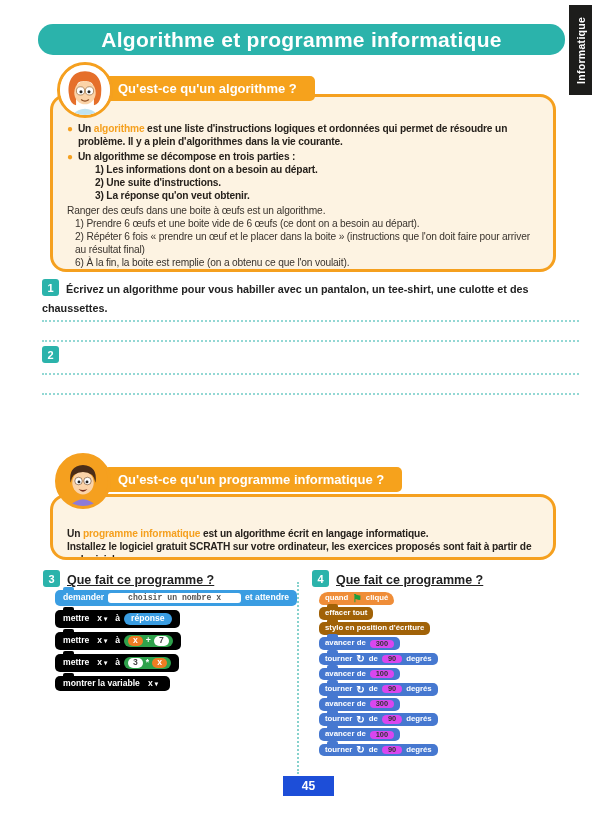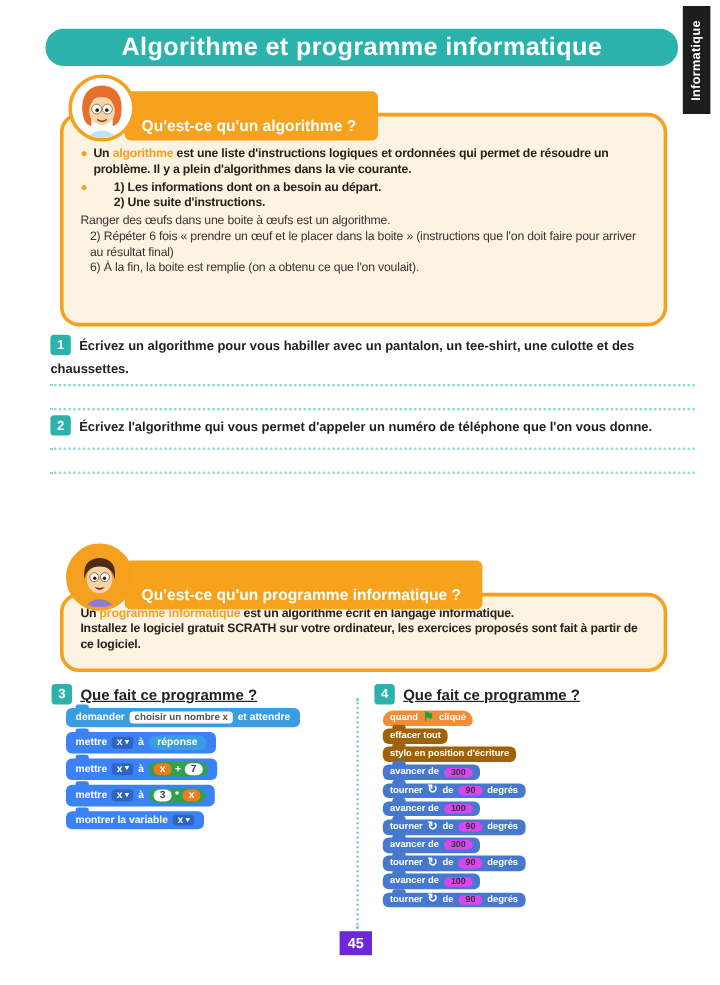--- a/index.html
+++ b/index.html
@@ -21,7 +21,7 @@
   #lesson2{top:494px;height:66px;padding:8px 12px 0 14px;}
 
   .lesson-header{position:absolute;height:25px;background:#f6a21c;border-radius:5px;color:#fff;
-                 font-weight:bold;font-size:13px;line-height:25px;padding:16px 18px 0 14px;
+                 font-weight:bold;font-size:13px;line-height:25px;padding:0 18px 0 14px;
                  white-space:nowrap;z-index:4;}
   #header1{left:104px;top:76px;}
   #header2{left:104px;top:467px;}

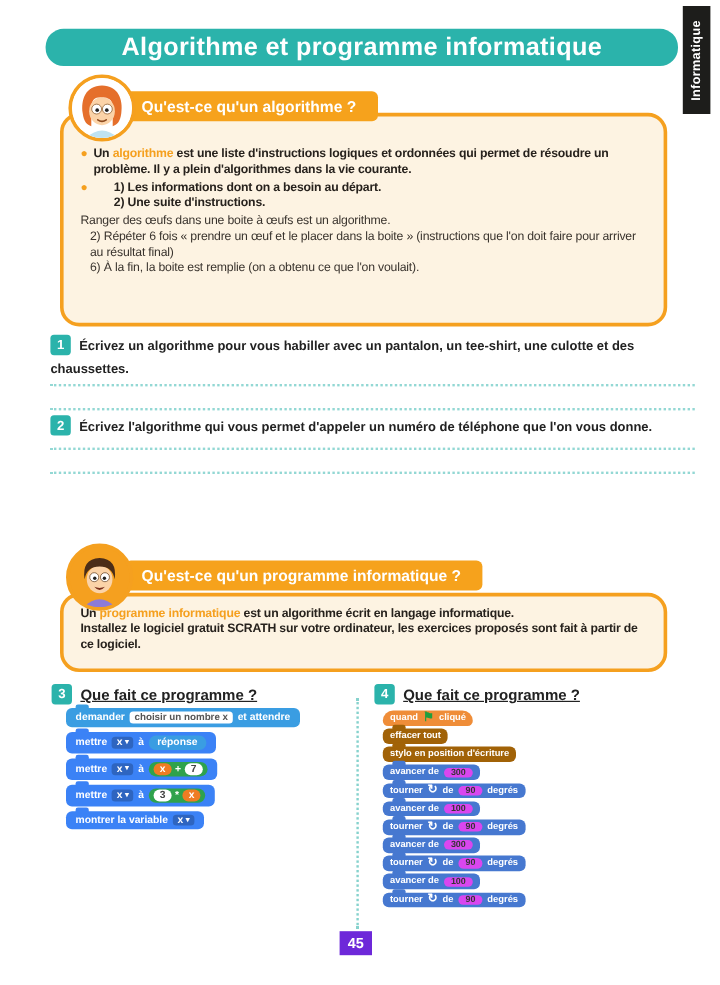--- a/index.html
+++ b/index.html
@@ -101,6 +101,7 @@
       <div class="bullet-row">
         <span class="bullet-dot">●</span>
         <div>
+          <div>Un algorithme se décompose en trois parties :</div>
           <div class="sublist">
               <div>1) Les informations dont on a besoin au départ.</div>
               <div>2) Une suite d'instructions.</div>

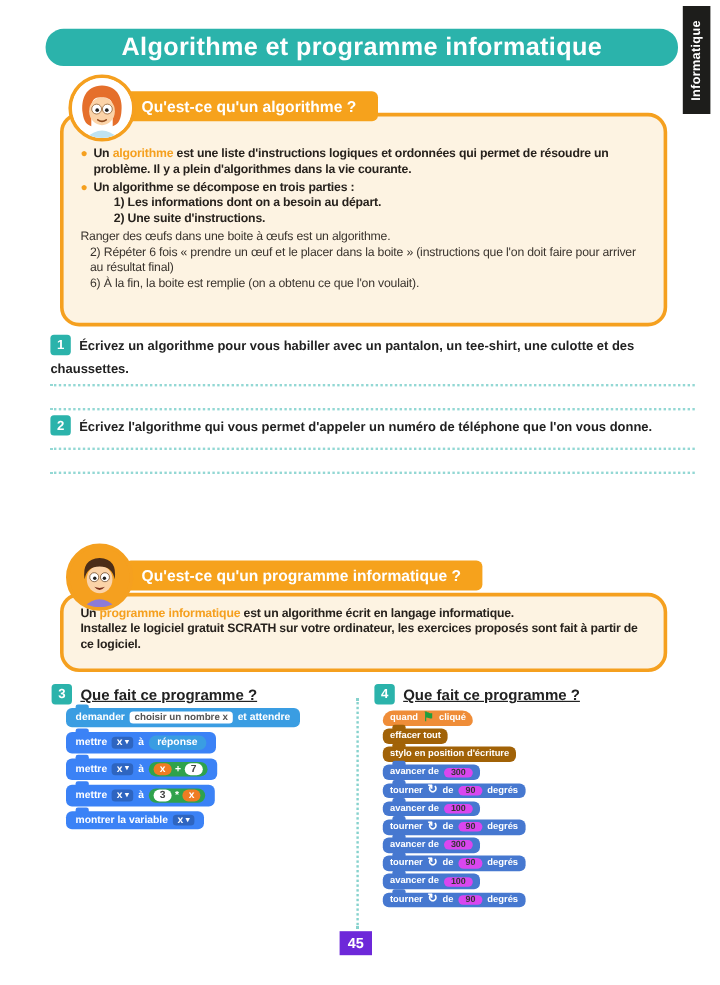--- a/index.html
+++ b/index.html
@@ -105,6 +105,7 @@
           <div class="sublist">
               <div>1) Les informations dont on a besoin au départ.</div>
               <div>2) Une suite d'instructions.</div>
+              <div>3) La réponse qu'on veut obtenir.</div>
             </div>
         </div>
       </div>

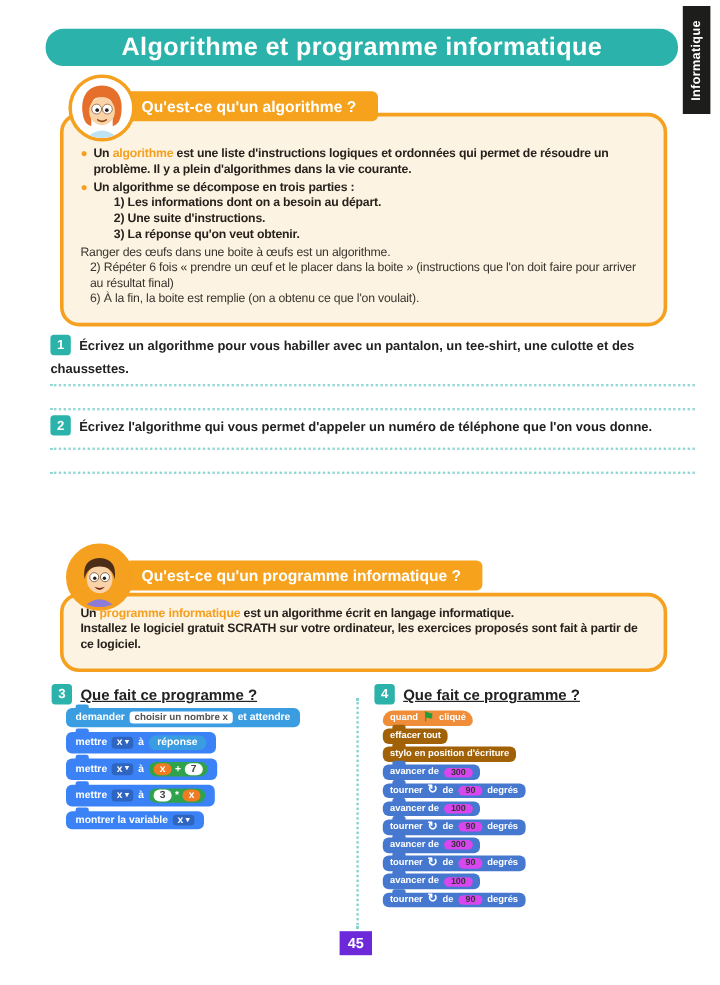--- a/index.html
+++ b/index.html
@@ -112,6 +112,7 @@
       <div class="example">
         <div>Ranger des œufs dans une boite à œufs est un algorithme.</div>
         <div class="sublist">
+            <div>1) Prendre 6 œufs et une boite vide de 6 œufs (ce dont on a besoin au départ).</div>
             <div>2) Répéter 6 fois « prendre un œuf et le placer dans la boite » (instructions que l'on doit faire pour arriver au résultat final)</div>
             <div>6) À la fin, la boite est remplie (on a obtenu ce que l'on voulait).</div>
           </div>

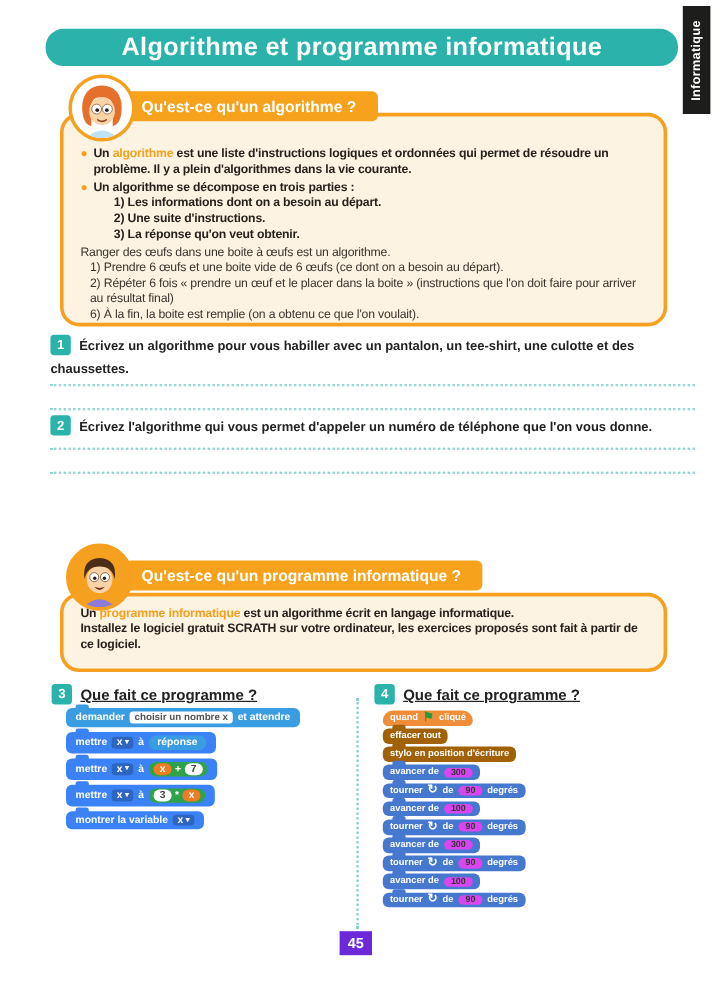--- a/index.html
+++ b/index.html
@@ -144,7 +144,6 @@
 
   <div class="ex-head" id="ex2">
     <span class="exnum">2</span>
-    <span class="ex-text">Écrivez l'algorithme qui vous permet d'appeler un numéro de téléphone que l'on vous donne.</span>
   </div>
   <div class="dotline" id="l2a"></div>
   <div class="dotline" id="l2b"></div>

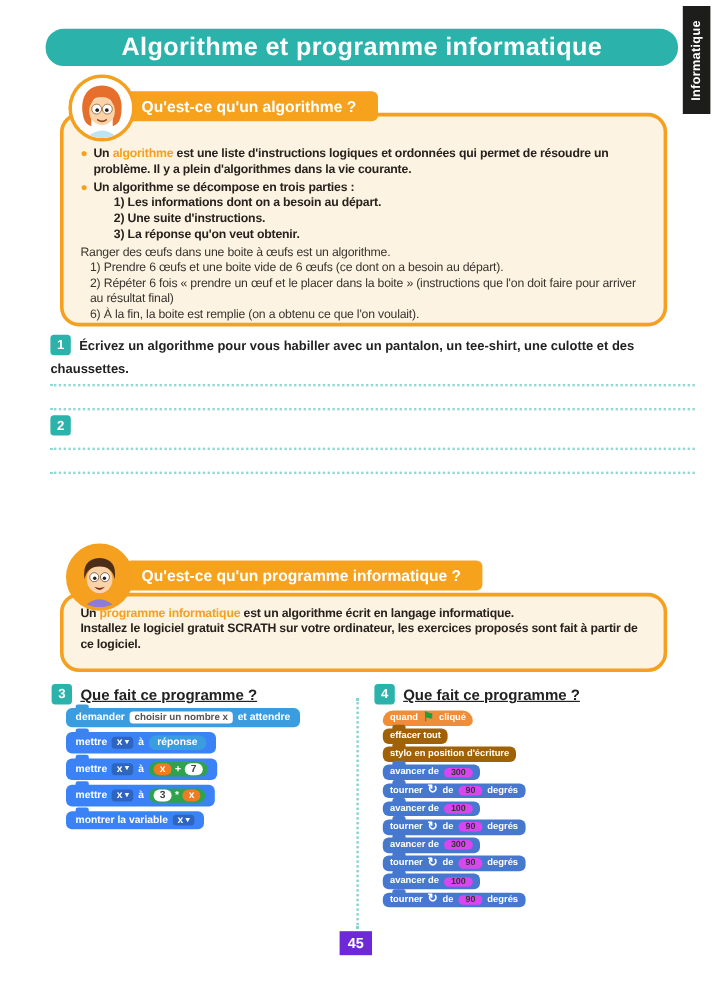--- a/index.html
+++ b/index.html
@@ -18,7 +18,7 @@
   .lesson-box{position:absolute;left:50px;width:506px;background:#fdf3e2;border:3px solid #f5a01f;
               border-radius:16px;box-sizing:border-box;overflow:hidden;}
   #lesson1{top:94px;height:178px;padding:25px 12px 0 14px;}
-  #lesson2{top:494px;height:66px;padding:8px 12px 0 14px;}
+  #lesson2{top:494px;height:66px;padding:30px 12px 0 14px;}
 
   .lesson-header{position:absolute;height:25px;background:#f6a21c;border-radius:5px;color:#fff;
                  font-weight:bold;font-size:13px;line-height:25px;padding:0 18px 0 14px;

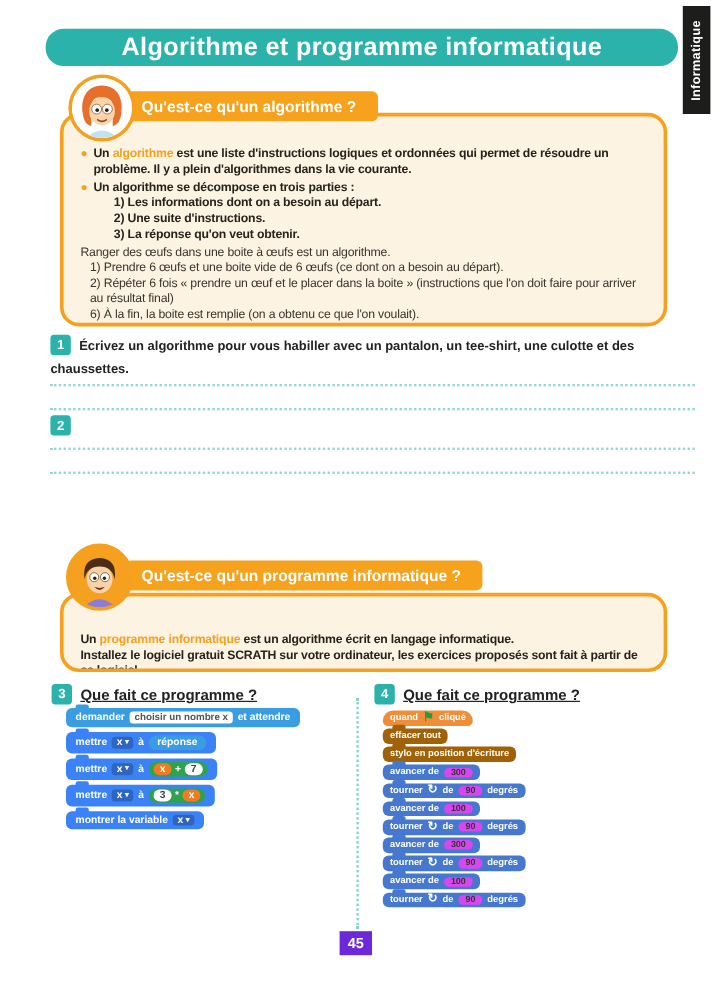--- a/index.html
+++ b/index.html
@@ -67,7 +67,7 @@
   .sblock.hat::before{display:none;}
   .sensing{background:#3a9de2}.variables{background:#3b82f6}.events{background:#ef8d38}
   .pen{background:#a16207}.motion{background:#4678d0}
-  .sfield{background:#fff;color:#555;border-radius:3px;padding:0 4px;font-size:.95em;}
+  .sfield{background:#fff;color:#555;border-radius:3px;padding:0 20px;font-size:.95em;font-family:Liberation Mono, monospace;}
   .snum{background:#d946ef;color:#333;border-radius:8px;padding:0 6px;font-size:.95em;}
   .sdrop{background:rgba(0,0,0,.22);border-radius:3px;padding:0 4px;display:inline-flex;
          align-items:center;gap:2px;}

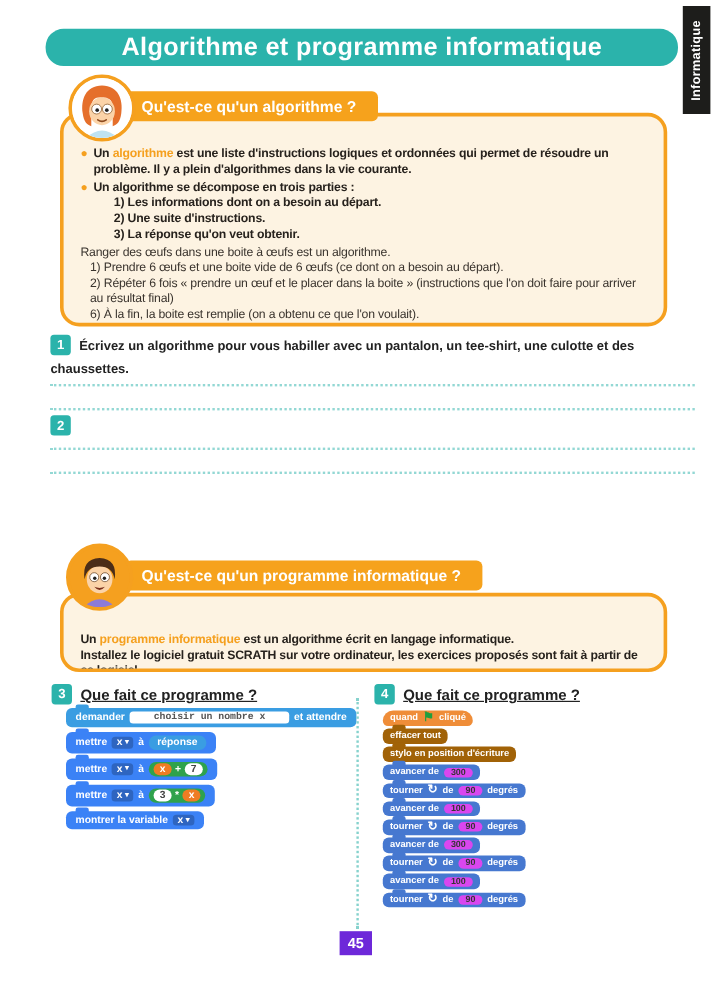--- a/index.html
+++ b/index.html
@@ -65,7 +65,7 @@
                   background:inherit;border-radius:2px;}
   .sblock.hat{border-radius:10px 10px 5px 5px;padding-top:4px;}
   .sblock.hat::before{display:none;}
-  .sensing{background:#3a9de2}.variables{background:#3b82f6}.events{background:#ef8d38}
+  .sensing{background:#3a9de2}.variables{background:#000000}.events{background:#ef8d38}
   .pen{background:#a16207}.motion{background:#4678d0}
   .sfield{background:#fff;color:#555;border-radius:3px;padding:0 20px;font-size:.95em;font-family:Liberation Mono, monospace;}
   .snum{background:#d946ef;color:#333;border-radius:8px;padding:0 6px;font-size:.95em;}

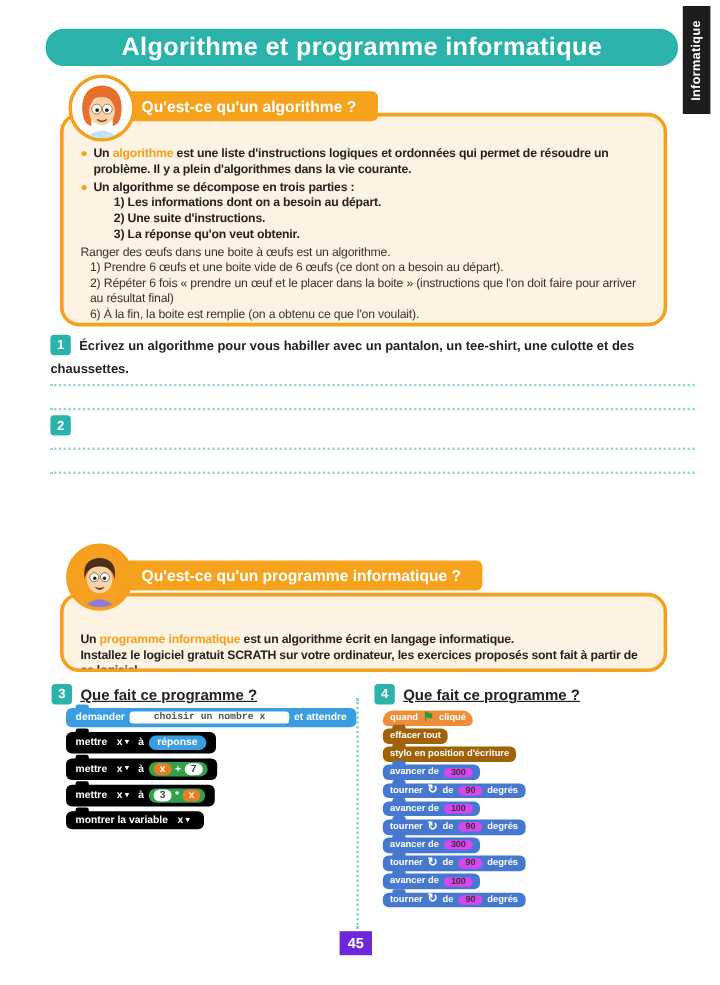--- a/index.html
+++ b/index.html
@@ -80,7 +80,7 @@
   .sflag{color:#1e9e3e;font-size:1.35em;line-height:.8;}
   .sturn{font-size:1.3em;line-height:.7;}
 
-  .page-num{position:absolute;left:283px;top:776px;width:27px;height:20px;background:#6d28d9;
+  .page-num{position:absolute;left:283px;top:776px;width:51px;height:20px;background:#1d4ed8;
             color:#fff;font-size:12px;font-weight:bold;display:flex;align-items:center;
             justify-content:center;}
 </style>

